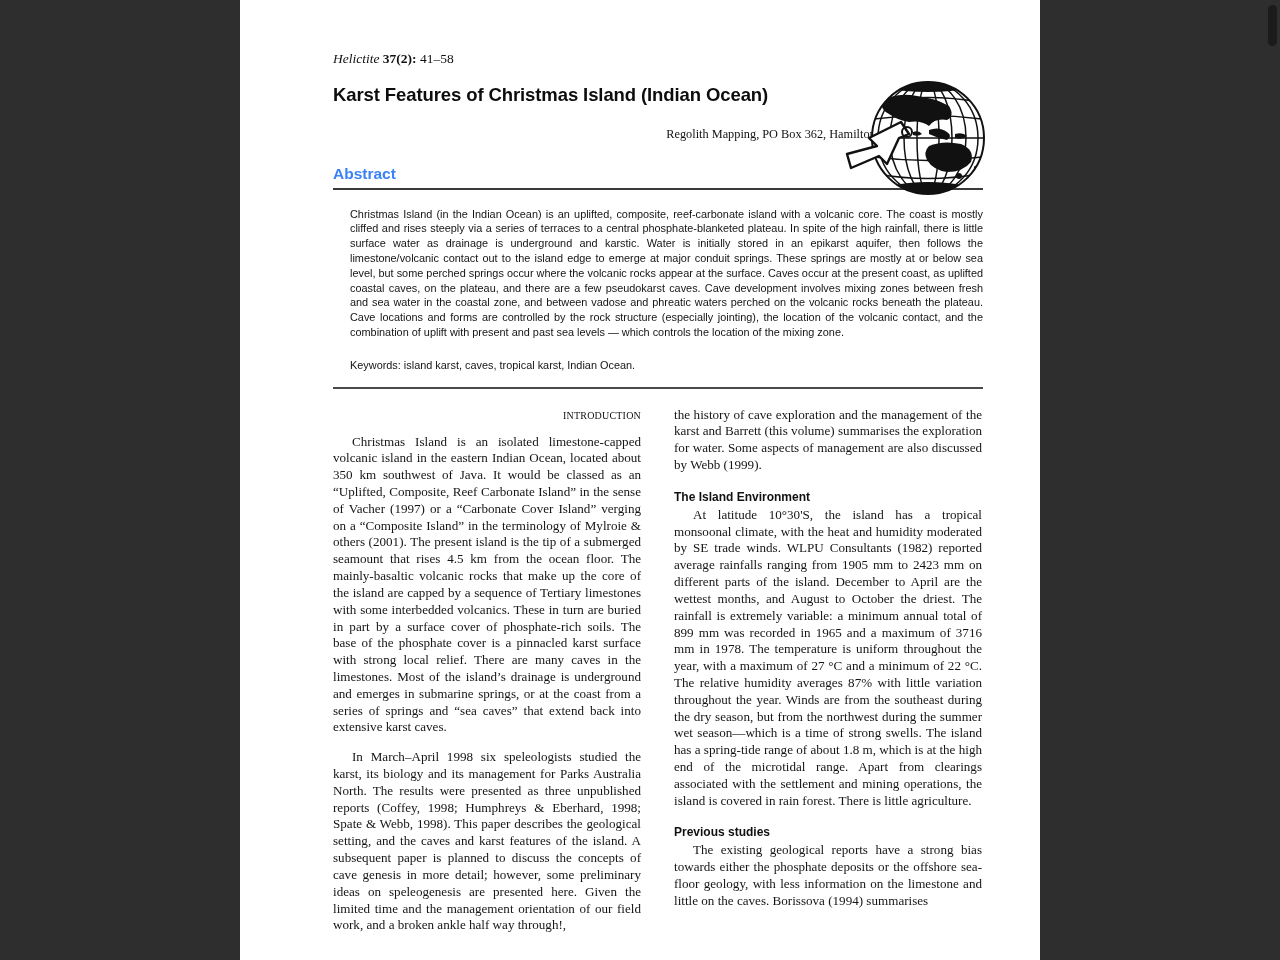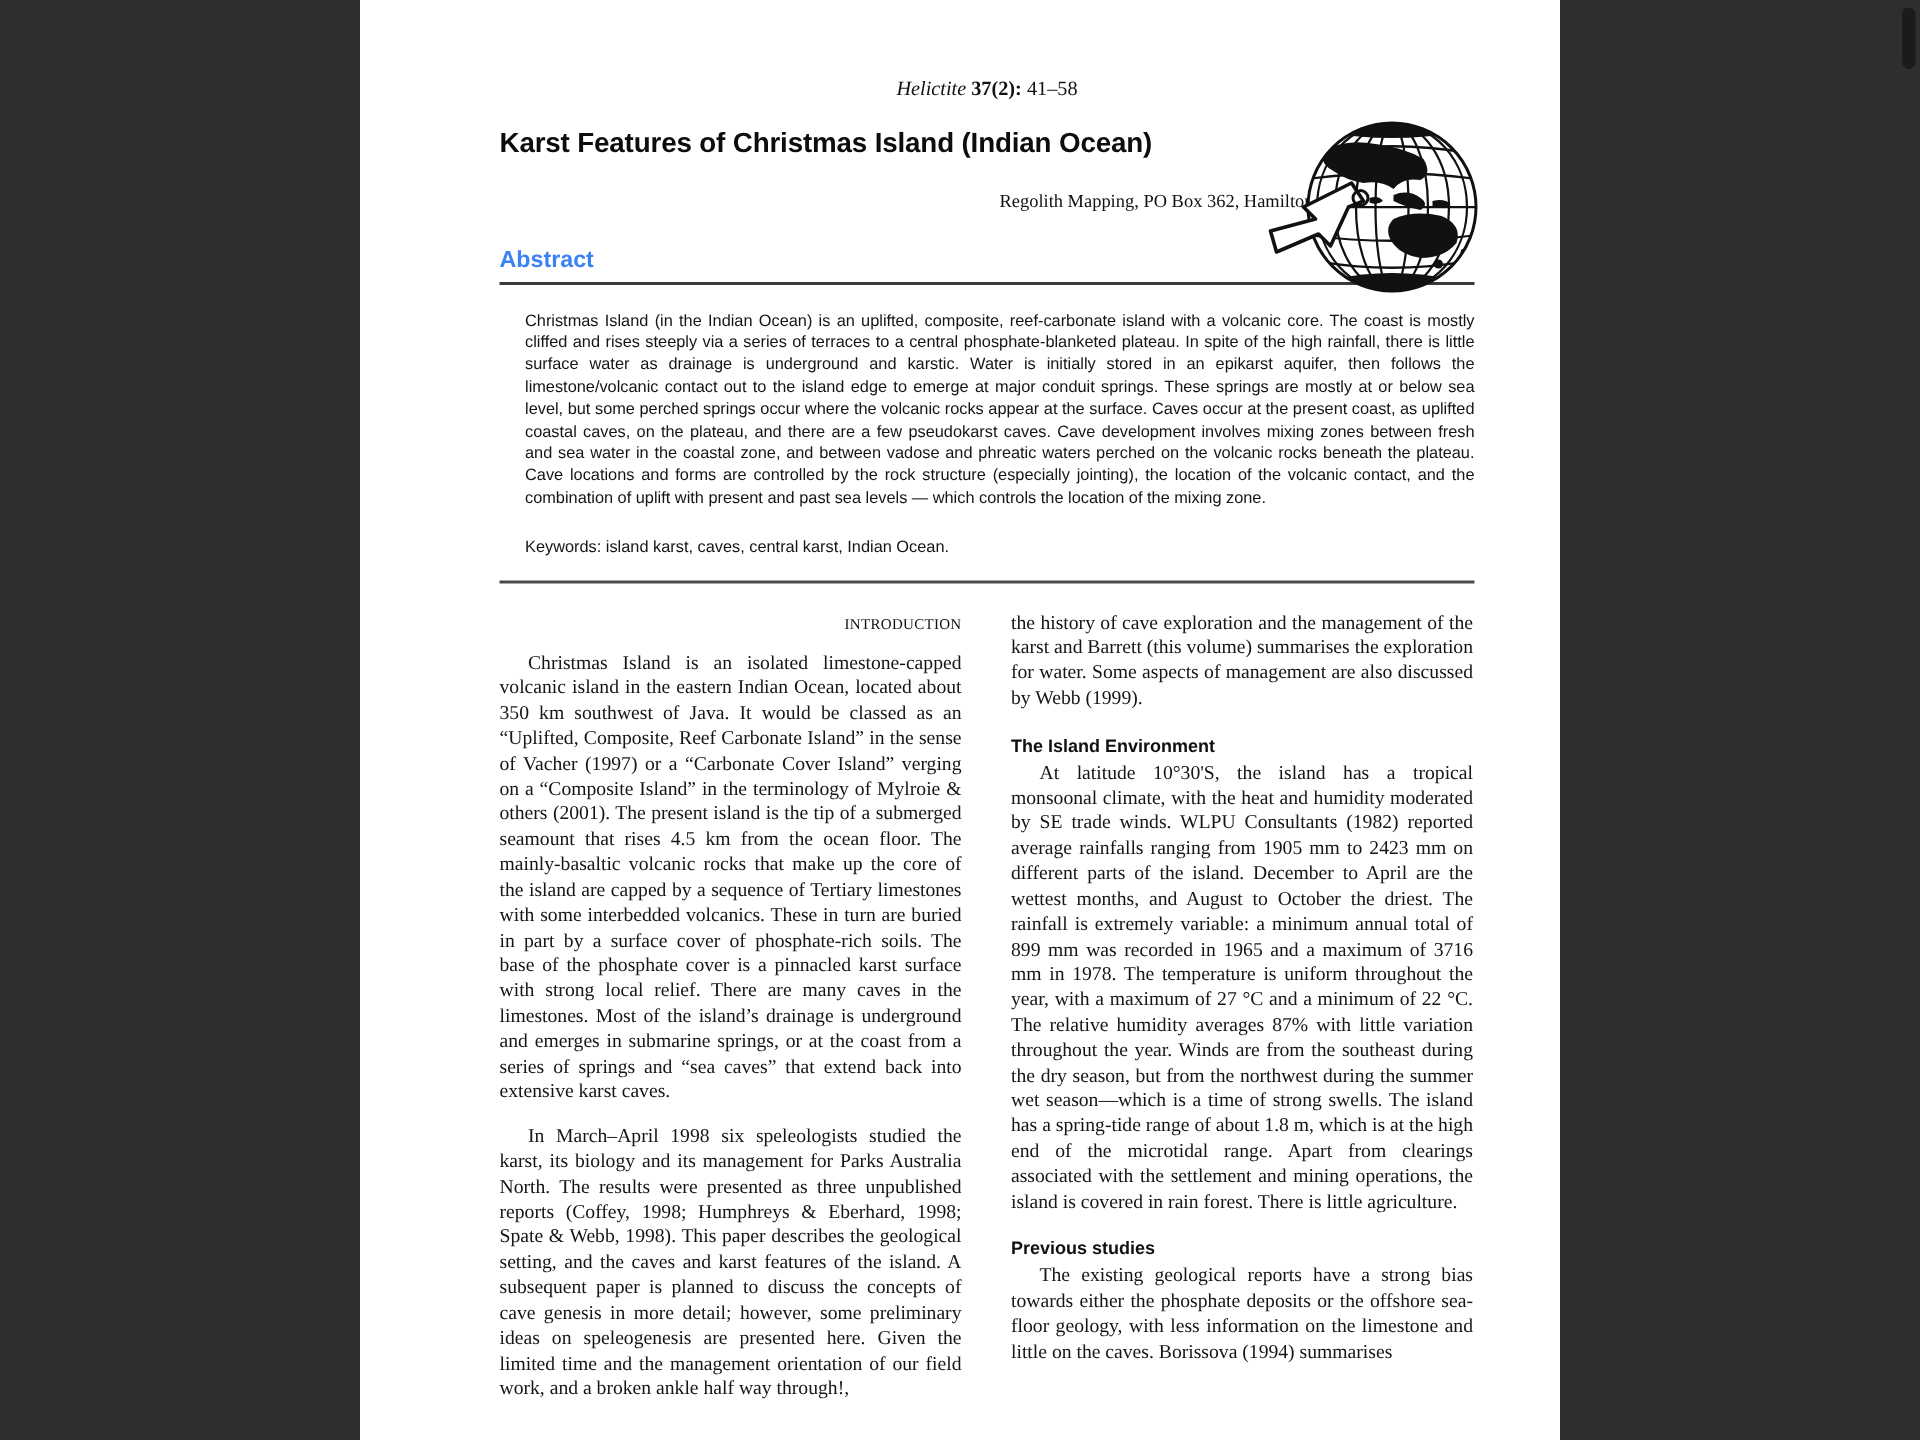--- a/index.html
+++ b/index.html
@@ -33,7 +33,7 @@
 
   
   .journal-line {
-    text-align: center;
+    text-align: left;
     font-family: "Liberation Serif", serif;
     font-size: 13.5px;
     color: #111;

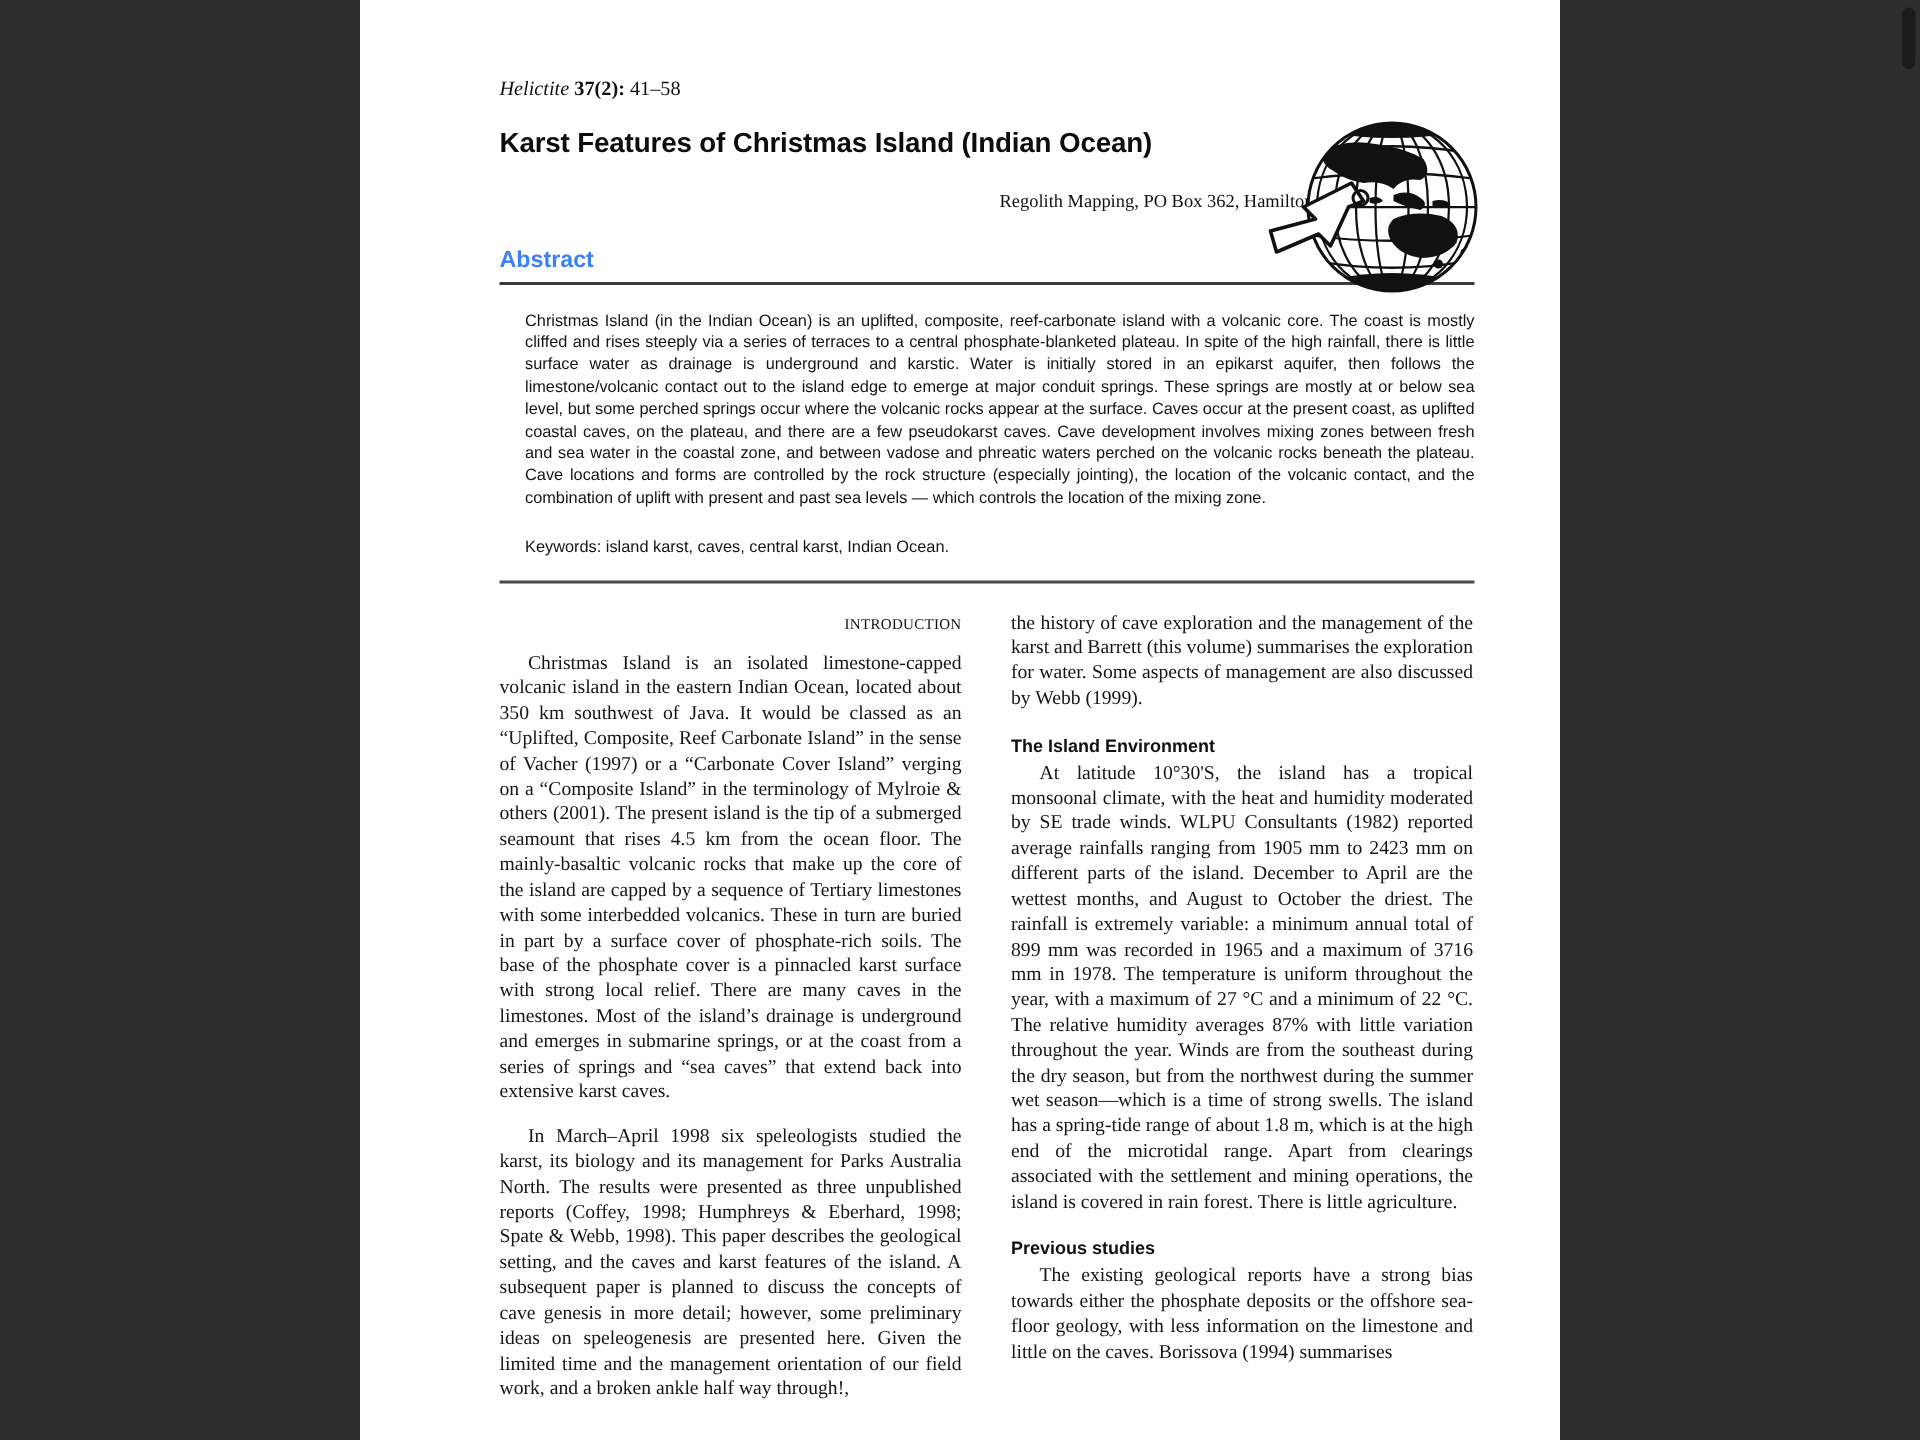--- a/index.html
+++ b/index.html
@@ -244,7 +244,7 @@
       <div class="abstract-h">Abstract</div>
       <div class="rule-thick"></div>
       <div class="abstract-body">Christmas Island (in the Indian Ocean) is an uplifted, composite, reef-carbonate island with a volcanic core.  The coast is mostly cliffed and rises steeply via a series of terraces to a central phosphate-blanketed plateau.  In spite of the high rainfall, there is little surface water as drainage is underground and karstic.  Water is initially stored in an epikarst aquifer, then follows the limestone/volcanic contact out to the island edge to emerge at major conduit springs.  These springs are mostly at or below sea level, but some perched springs occur where the volcanic rocks appear at the surface.  Caves occur at the present coast, as uplifted coastal caves, on the plateau, and there are a few pseudokarst caves.  Cave development involves mixing zones between fresh and sea water in the coastal zone, and between vadose and phreatic waters perched on the volcanic rocks beneath the plateau.  Cave locations and forms are controlled by the rock structure (especially jointing), the location of the volcanic contact, and the combination of uplift with present and past sea levels — which controls the location of the mixing zone.</div>
-      <div class="keywords">Keywords:  island karst, caves, central karst, Indian Ocean.</div>
+      <div class="keywords">Keywords:  island karst, caves, tropical karst, Indian Ocean.</div>
       <div class="rule-thick2"></div>
 
       <div class="columns">

